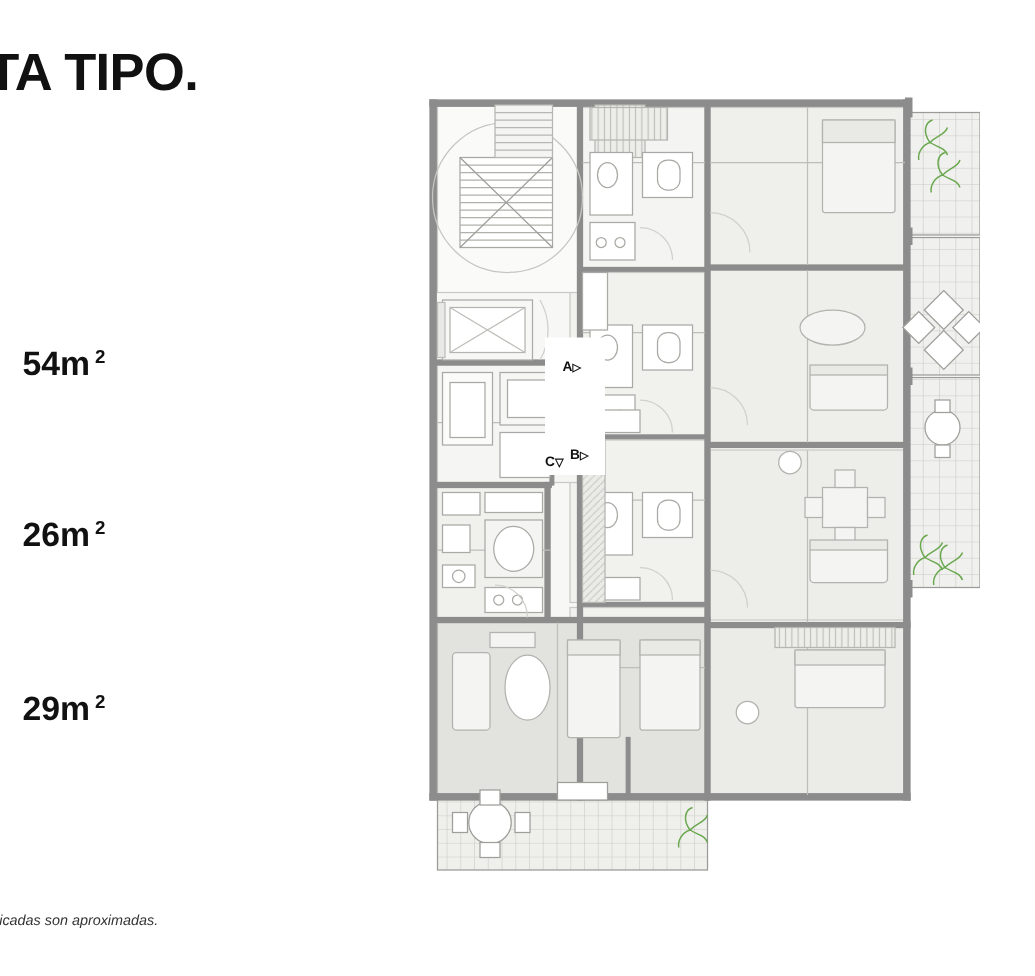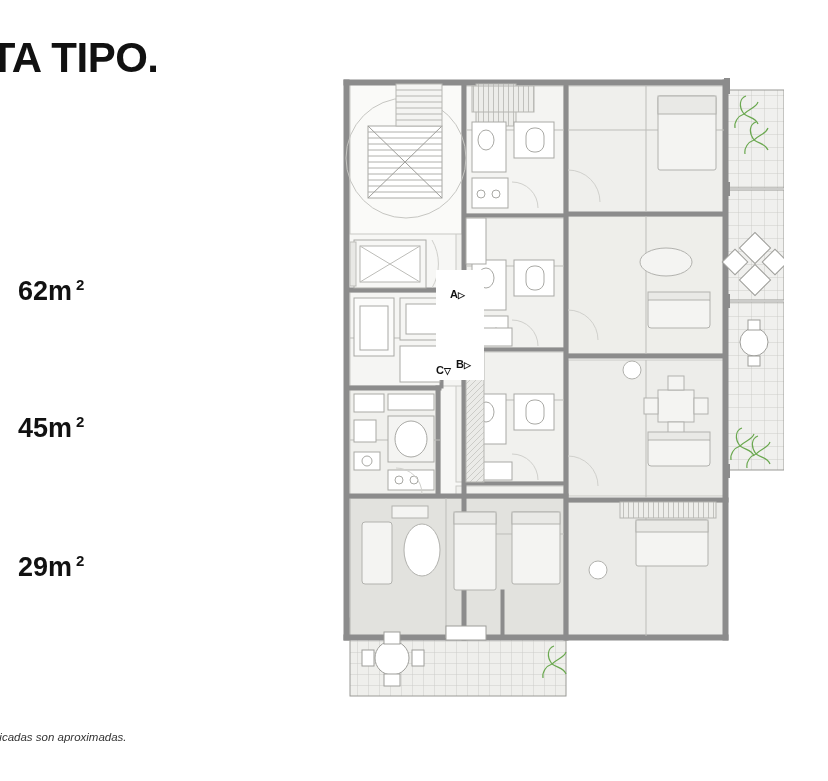--- a/index.html
+++ b/index.html
@@ -83,7 +83,7 @@
 <div id="title">NTA TIPO.</div>
 
 <div class="area-label" id="area-0">
-  <span>62m</span><sup>2</sup>
+  <span>54m</span><sup>2</sup>
 </div>
 <div class="area-label" id="area-1">
   <span>45m</span><sup>2</sup>

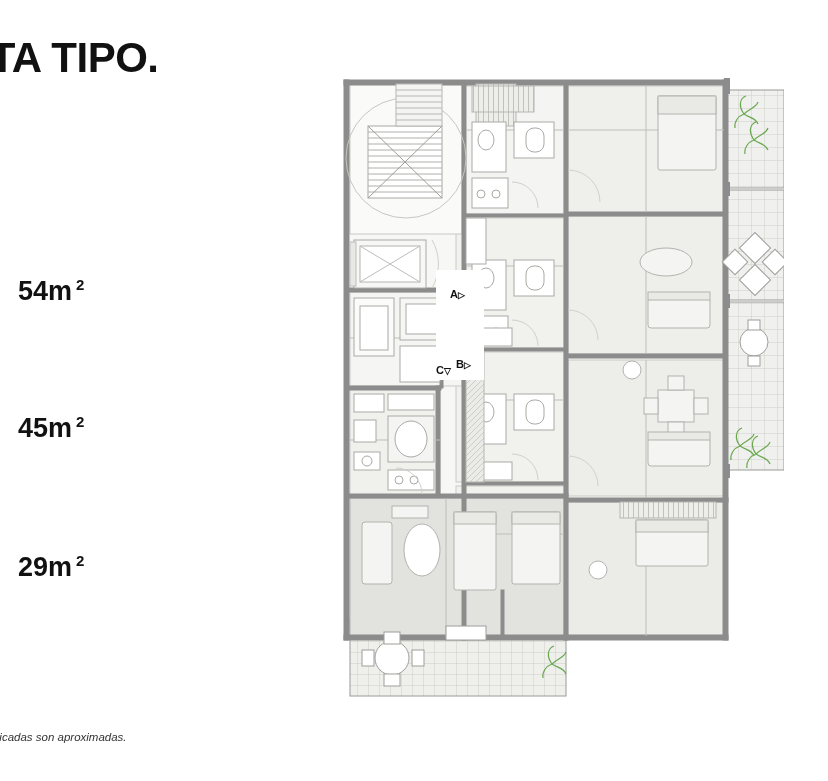--- a/index.html
+++ b/index.html
@@ -86,7 +86,7 @@
   <span>54m</span><sup>2</sup>
 </div>
 <div class="area-label" id="area-1">
-  <span>45m</span><sup>2</sup>
+  <span>26m</span><sup>2</sup>
 </div>
 <div class="area-label" id="area-2">
   <span>29m</span><sup>2</sup>

